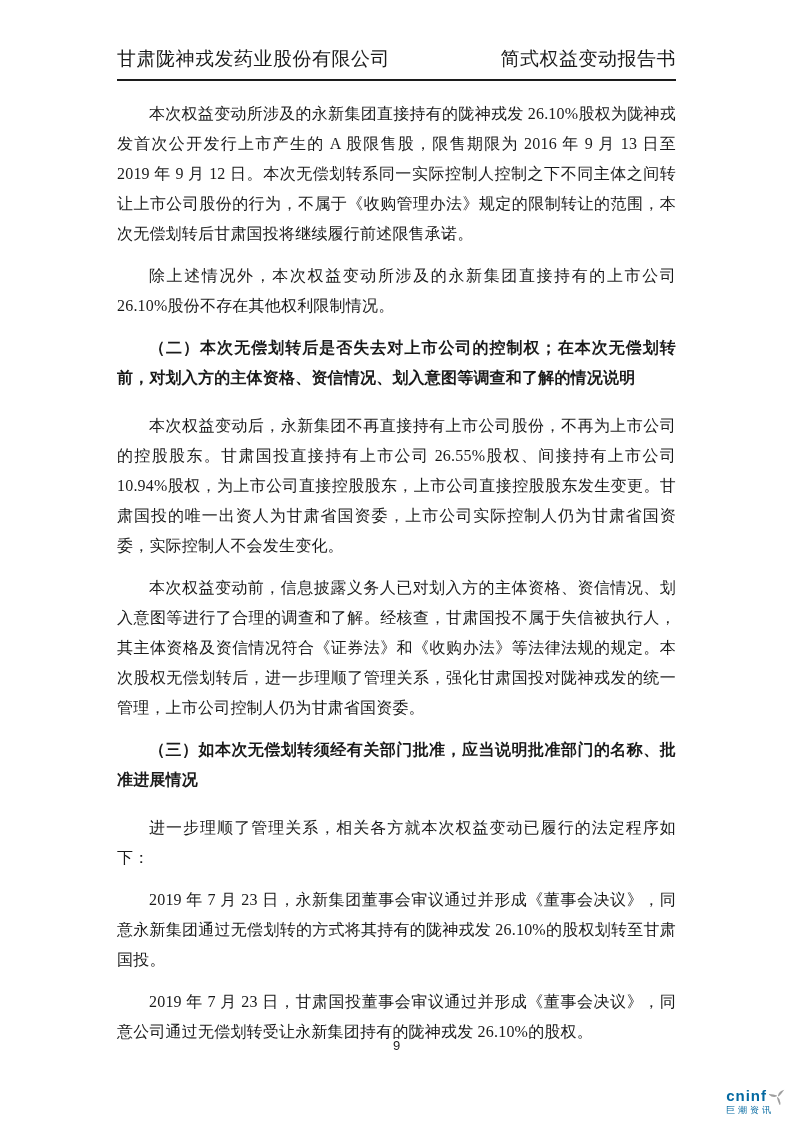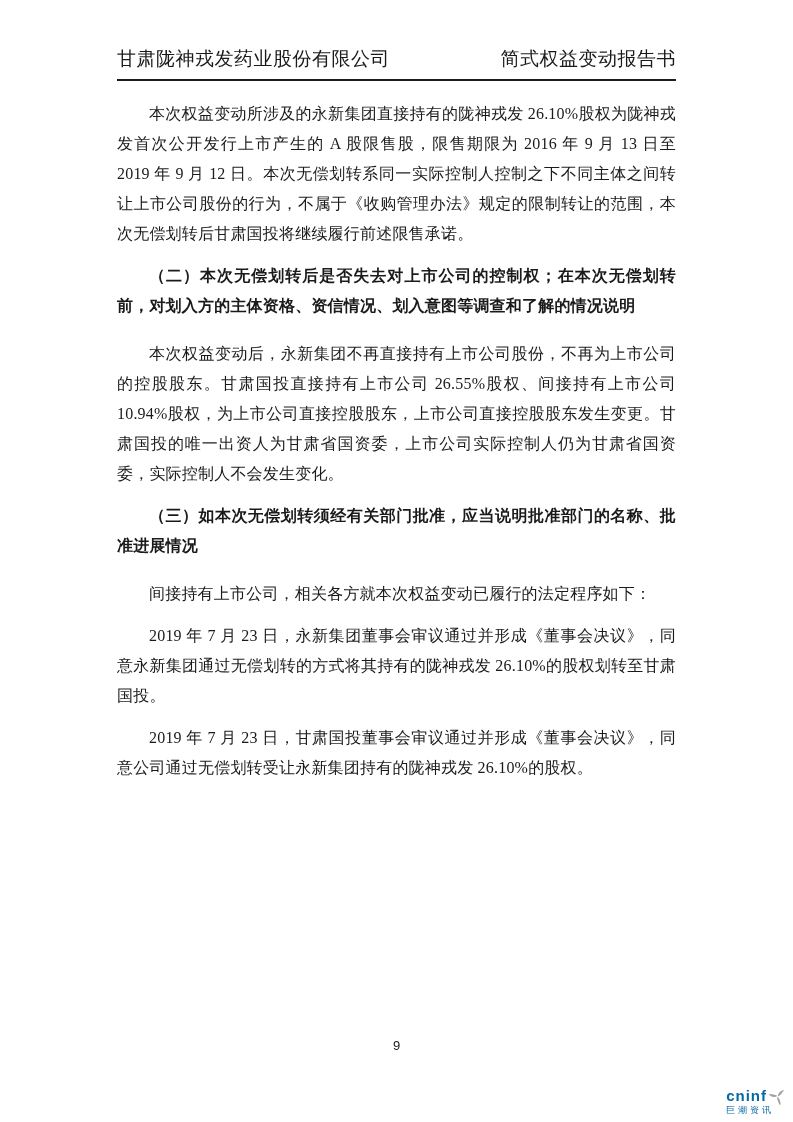--- a/index.html
+++ b/index.html
@@ -123,6 +123,7 @@
   <div class="content">
 
   <p class="body-para">本次权益变动所涉及的永新集团直接持有的陇神戎发 26.10%股权为陇神戎发首次公开发行上市产生的 A 股限售股，限售期限为 2016 年 9 月 13 日至 2019 年 9 月 12 日。本次无偿划转系同一实际控制人控制之下不同主体之间转让上市公司股份的行为，不属于《收购管理办法》规定的限制转让的范围，本次无偿划转后甘肃国投将继续履行前述限售承诺。</p>
+      <p class="body-para">除上述情况外，本次权益变动所涉及的永新集团直接持有的上市公司 26.10%股份不存在其他权利限制情况。</p>
       <p class="heading">（二）本次无偿划转后是否失去对上市公司的控制权；在本次无偿划转前，对划入方的主体资格、资信情况、划入意图等调查和了解的情况说明</p>
       <p class="body-para">本次权益变动后，永新集团不再直接持有上市公司股份，不再为上市公司的控股股东。甘肃国投直接持有上市公司 26.55%股权、间接持有上市公司 10.94%股权，为上市公司直接控股股东，上市公司直接控股股东发生变更。甘肃国投的唯一出资人为甘肃省国资委，上市公司实际控制人仍为甘肃省国资委，实际控制人不会发生变化。</p>
       <p class="heading">（三）如本次无偿划转须经有关部门批准，应当说明批准部门的名称、批准进展情况</p>

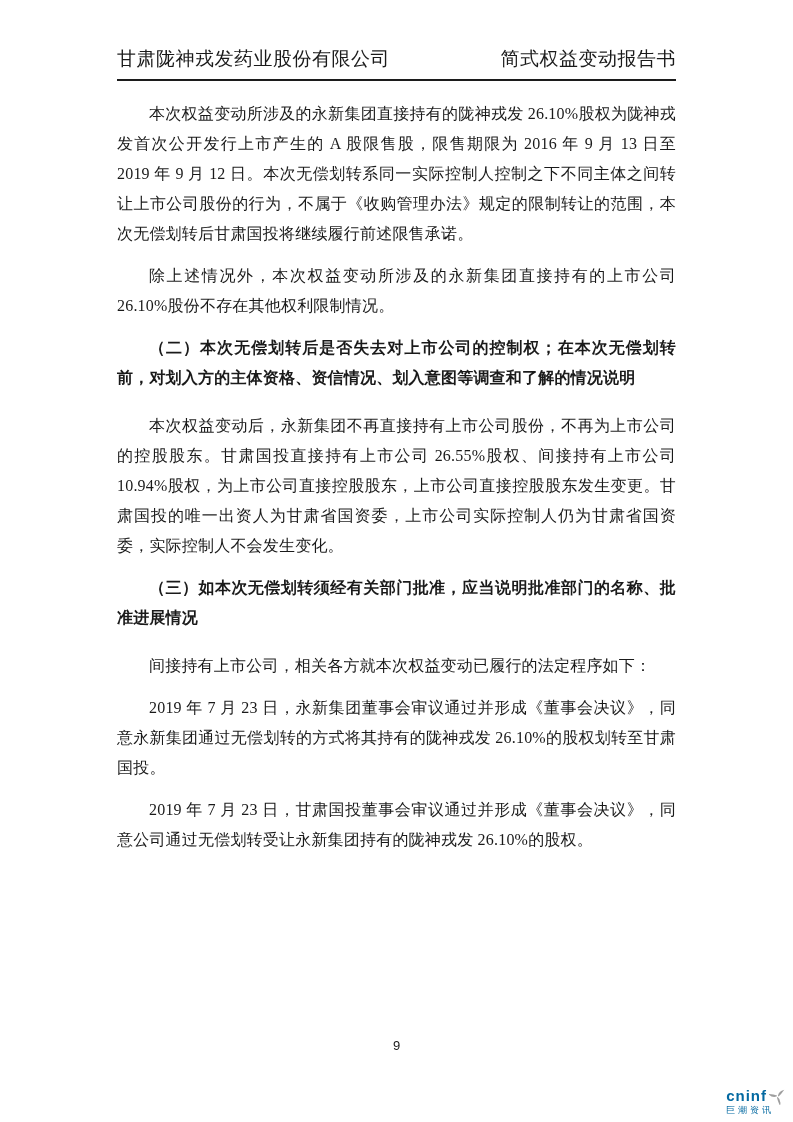--- a/index.html
+++ b/index.html
@@ -126,6 +126,7 @@
       <p class="body-para">除上述情况外，本次权益变动所涉及的永新集团直接持有的上市公司 26.10%股份不存在其他权利限制情况。</p>
       <p class="heading">（二）本次无偿划转后是否失去对上市公司的控制权；在本次无偿划转前，对划入方的主体资格、资信情况、划入意图等调查和了解的情况说明</p>
       <p class="body-para">本次权益变动后，永新集团不再直接持有上市公司股份，不再为上市公司的控股股东。甘肃国投直接持有上市公司 26.55%股权、间接持有上市公司 10.94%股权，为上市公司直接控股股东，上市公司直接控股股东发生变更。甘肃国投的唯一出资人为甘肃省国资委，上市公司实际控制人仍为甘肃省国资委，实际控制人不会发生变化。</p>
+      <p class="body-para">本次权益变动前，信息披露义务人已对划入方的主体资格、资信情况、划入意图等进行了合理的调查和了解。经核查，甘肃国投不属于失信被执行人，其主体资格及资信情况符合《证券法》和《收购办法》等法律法规的规定。本次股权无偿划转后，进一步理顺了管理关系，强化甘肃国投对陇神戎发的统一管理，上市公司控制人仍为甘肃省国资委。</p>
       <p class="heading">（三）如本次无偿划转须经有关部门批准，应当说明批准部门的名称、批准进展情况</p>
       <p class="body-para">间接持有上市公司，相关各方就本次权益变动已履行的法定程序如下：</p>
       <p class="body-para">2019 年 7 月 23 日，永新集团董事会审议通过并形成《董事会决议》，同意永新集团通过无偿划转的方式将其持有的陇神戎发 26.10%的股权划转至甘肃国投。</p>

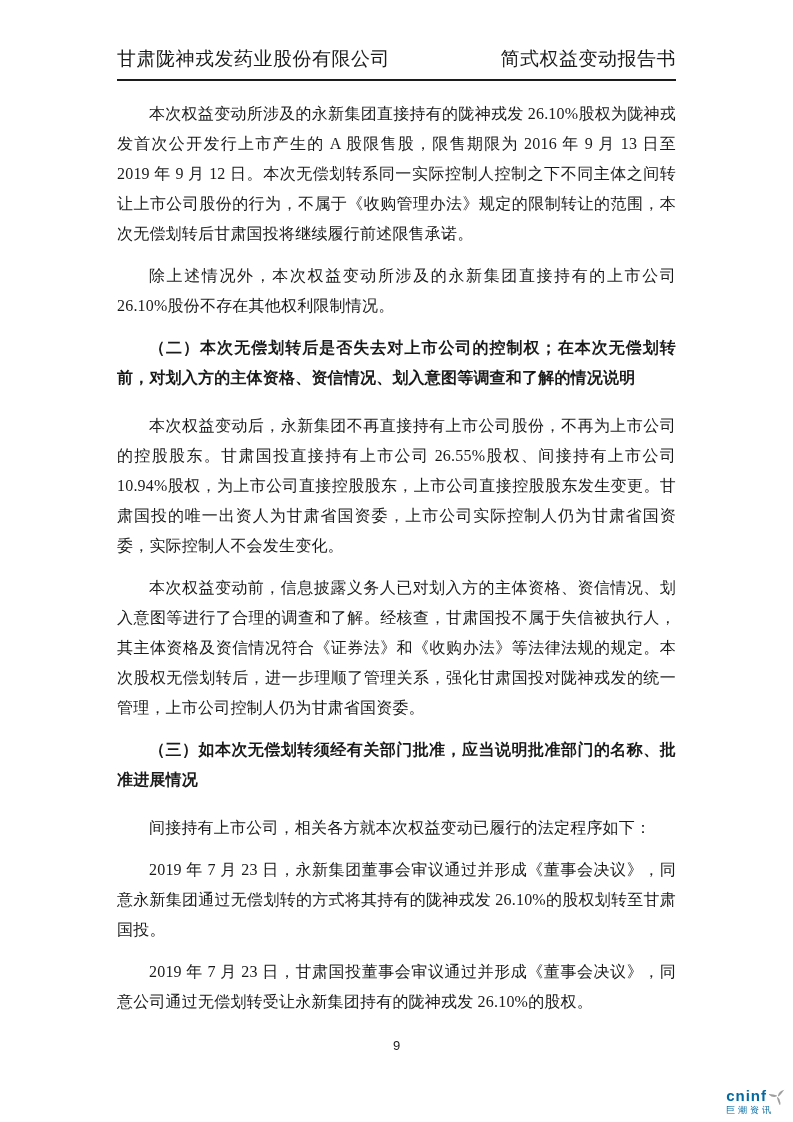--- a/index.html
+++ b/index.html
@@ -128,7 +128,7 @@
       <p class="body-para">本次权益变动后，永新集团不再直接持有上市公司股份，不再为上市公司的控股股东。甘肃国投直接持有上市公司 26.55%股权、间接持有上市公司 10.94%股权，为上市公司直接控股股东，上市公司直接控股股东发生变更。甘肃国投的唯一出资人为甘肃省国资委，上市公司实际控制人仍为甘肃省国资委，实际控制人不会发生变化。</p>
       <p class="body-para">本次权益变动前，信息披露义务人已对划入方的主体资格、资信情况、划入意图等进行了合理的调查和了解。经核查，甘肃国投不属于失信被执行人，其主体资格及资信情况符合《证券法》和《收购办法》等法律法规的规定。本次股权无偿划转后，进一步理顺了管理关系，强化甘肃国投对陇神戎发的统一管理，上市公司控制人仍为甘肃省国资委。</p>
       <p class="heading">（三）如本次无偿划转须经有关部门批准，应当说明批准部门的名称、批准进展情况</p>
-      <p class="body-para">间接持有上市公司，相关各方就本次权益变动已履行的法定程序如下：</p>
+      <p class="body-para">进一步理顺了管理关系，相关各方就本次权益变动已履行的法定程序如下：</p>
       <p class="body-para">2019 年 7 月 23 日，永新集团董事会审议通过并形成《董事会决议》，同意永新集团通过无偿划转的方式将其持有的陇神戎发 26.10%的股权划转至甘肃国投。</p>
       <p class="body-para">2019 年 7 月 23 日，甘肃国投董事会审议通过并形成《董事会决议》，同意公司通过无偿划转受让永新集团持有的陇神戎发 26.10%的股权。</p>
     </div>

